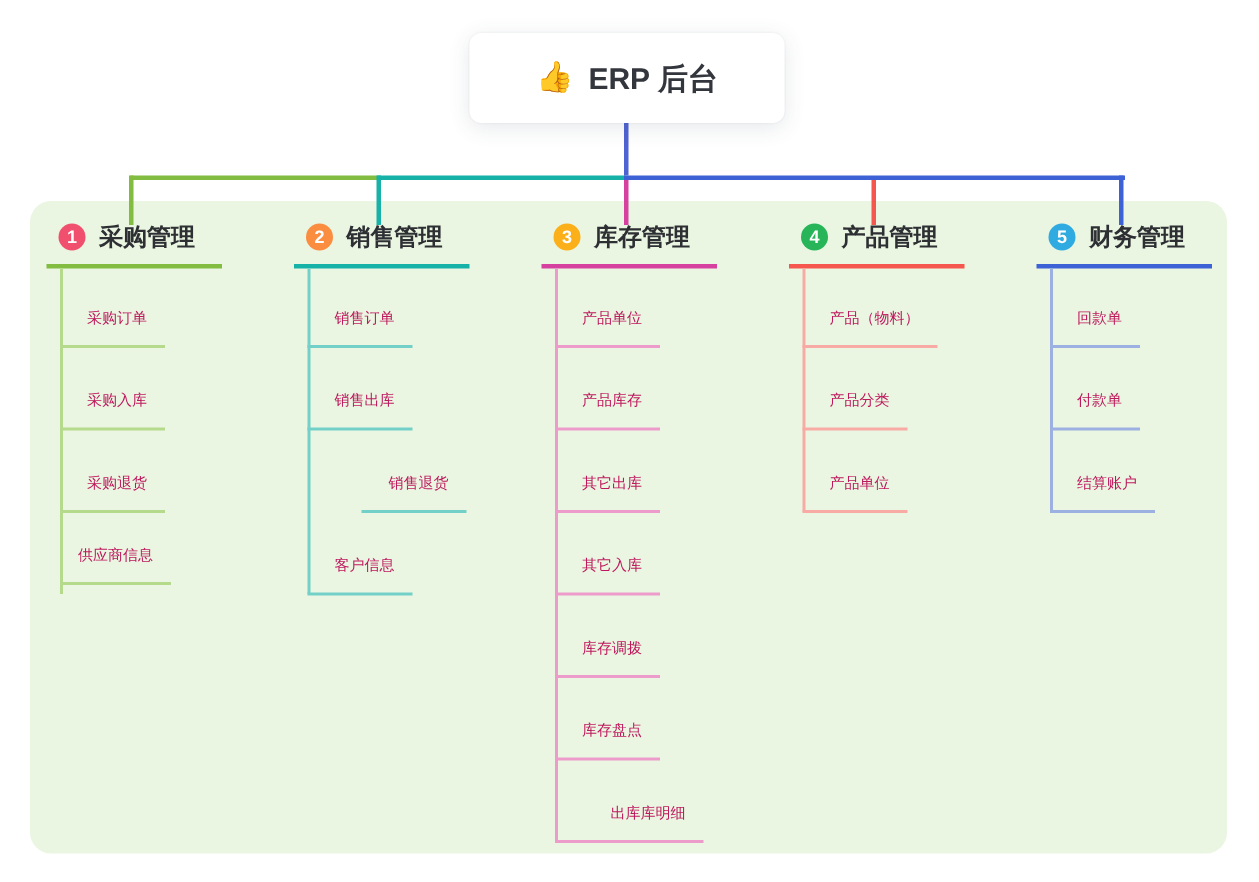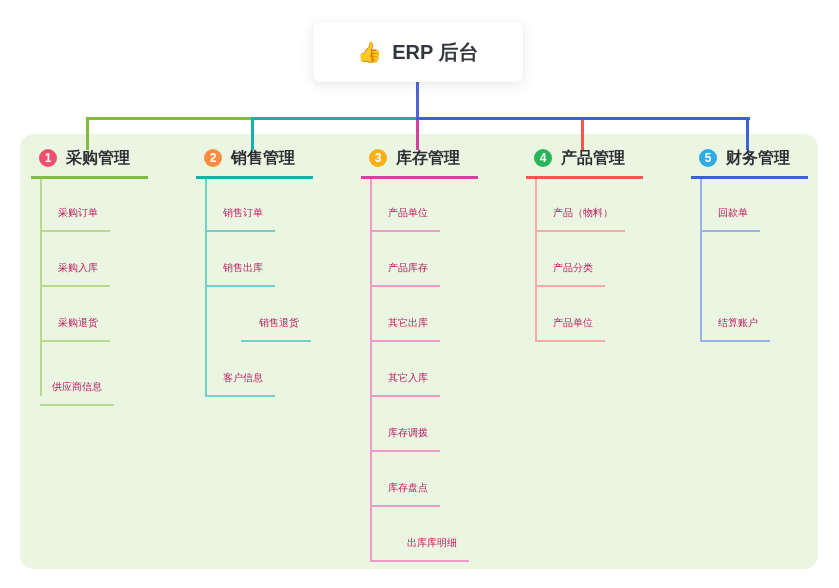--- a/index.html
+++ b/index.html
@@ -106,6 +106,7 @@
         </div>
         <div class="trunk" style="background: rgb(156, 176, 226); height: 162px;"></div>
         <div class="child" style="top: 56px; border-bottom-color: rgb(156, 176, 226);"><span>回款单</span></div>
+        <div class="child" style="top: 111px; border-bottom-color: rgb(156, 176, 226);"><span>付款单</span></div>
         <div class="child" style="top: 166px; border-bottom-color: rgb(156, 176, 226);"><span>结算账户</span></div>
       </div>
     </div>

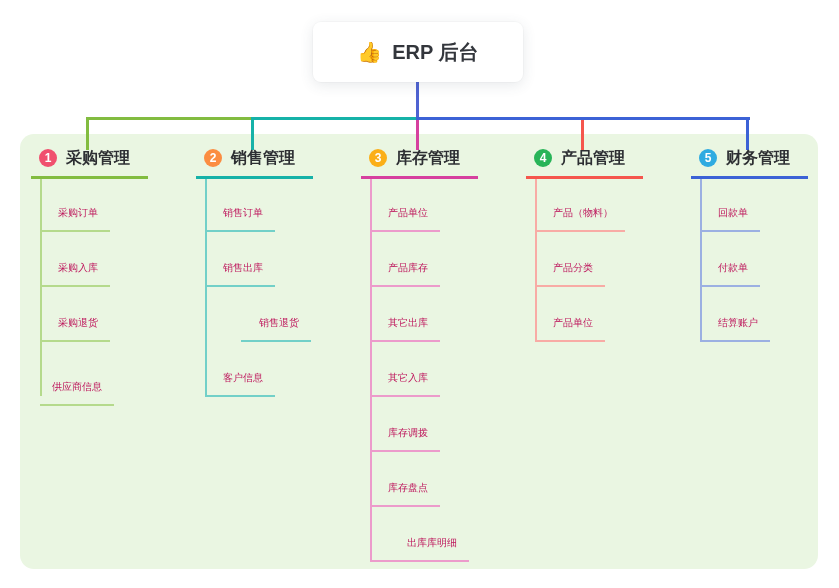--- a/index.html
+++ b/index.html
@@ -62,7 +62,7 @@
         <div class="child" style="top: 56px; border-bottom-color: rgb(181, 218, 140);"><span>采购订单</span></div>
         <div class="child" style="top: 111px; border-bottom-color: rgb(181, 218, 140);"><span>采购入库</span></div>
         <div class="child" style="top: 166px; border-bottom-color: rgb(181, 218, 140);"><span>采购退货</span></div>
-        <div class="child" style="top: 230px; border-bottom-color: rgb(181, 218, 140); padding-left: 12px;"><span>供应商信息</span></div>
+        <div class="child" style="top: 214px; border-bottom-color: rgb(181, 218, 140); padding-left: 12px;"><span>供应商信息</span></div>
       </div>
       <div class="branch" style="left: 196px;">
         <div class="b-head" style="border-bottom-color: rgb(22, 178, 168);">

